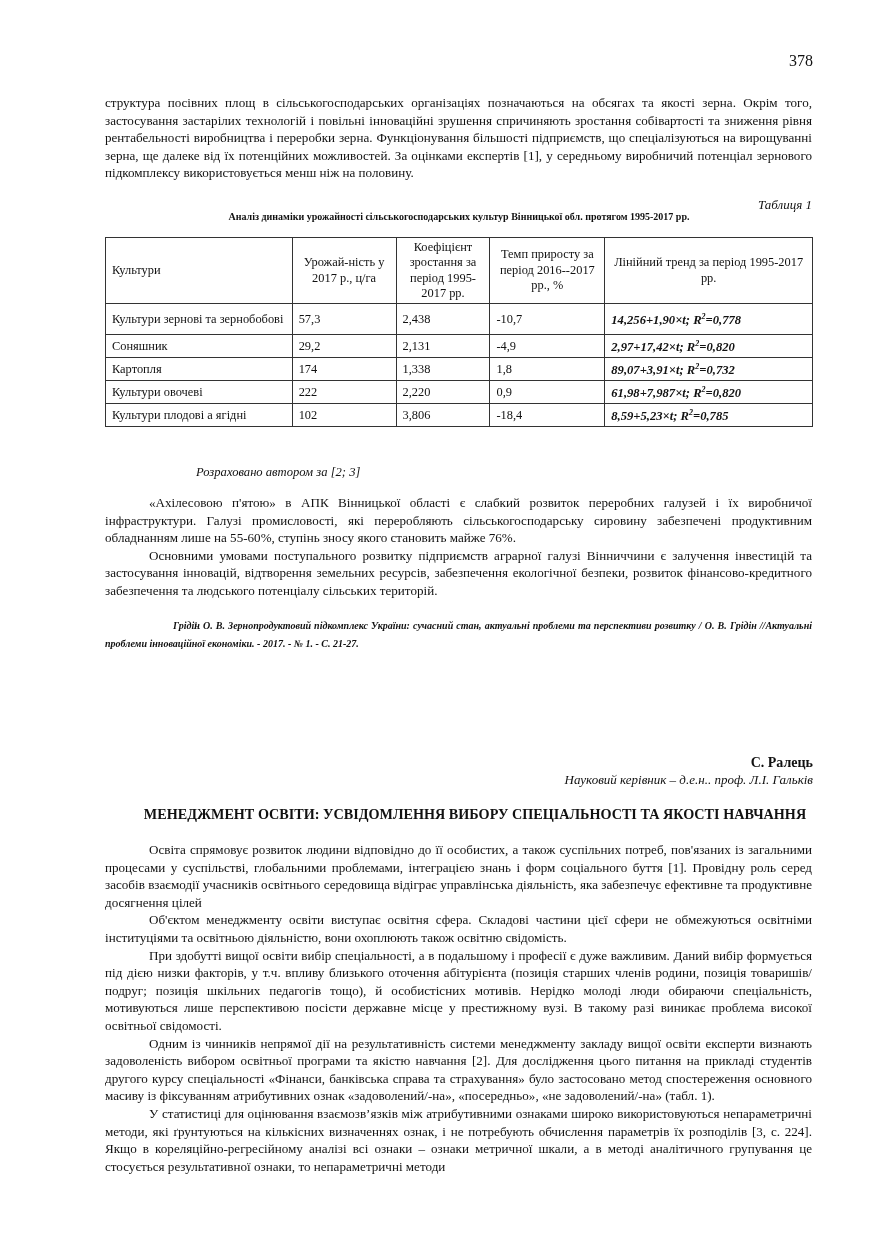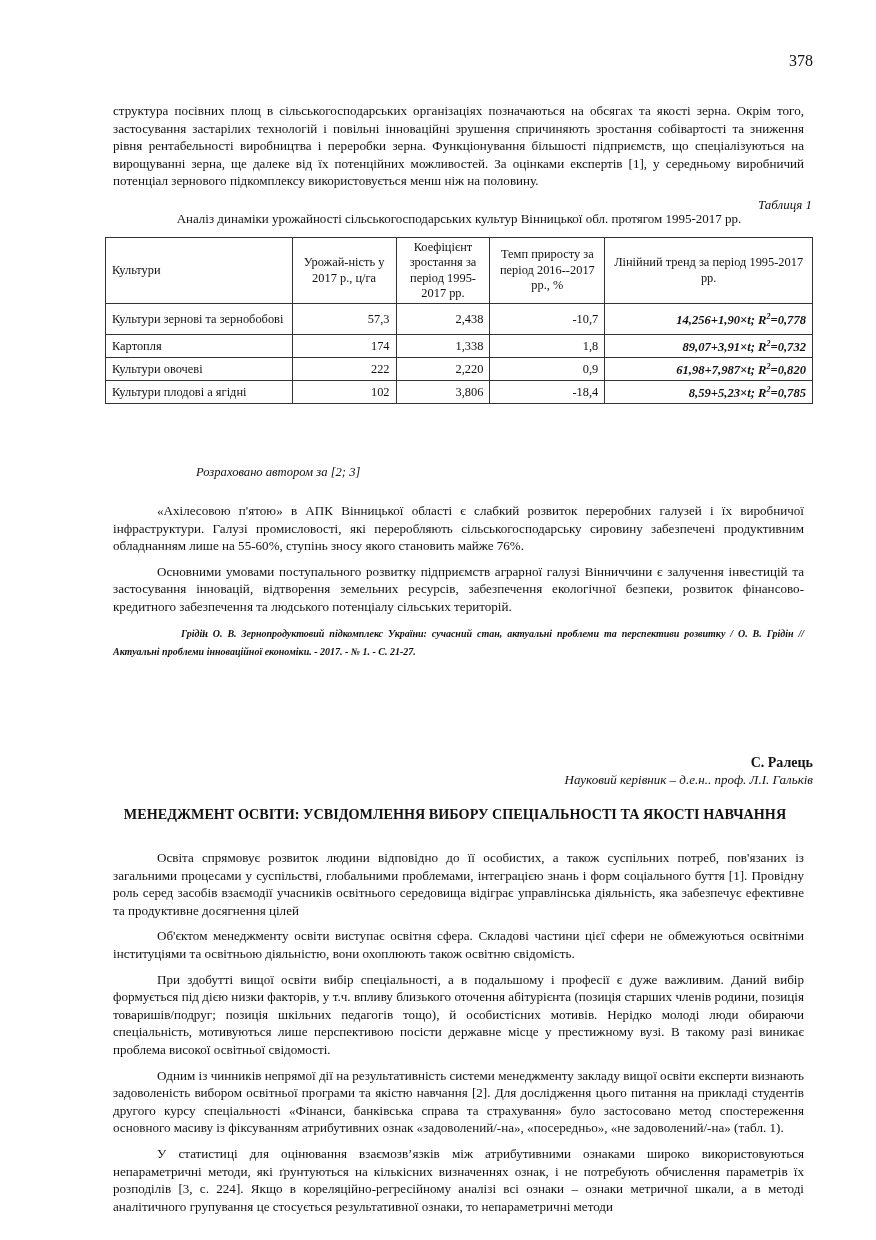--- a/index.html
+++ b/index.html
@@ -9,7 +9,7 @@
   }
   .page-num { position: absolute; top: 52px; right: 63px; font-size: 16px; }
   .block { position: absolute; left: 105px; width: 707px; }
-  p { margin: 8px; font-size: 13.1px; line-height: 17.6px; text-align: justify; }
+  p { margin: 0; font-size: 13.1px; line-height: 17.6px; text-align: justify; }
   p.indent { text-indent: 44px; }
   .p1 { top: 94px; }
   .table-label { position: absolute; top: 197px; right: 64px; font-style: italic; font-size: 13px; }

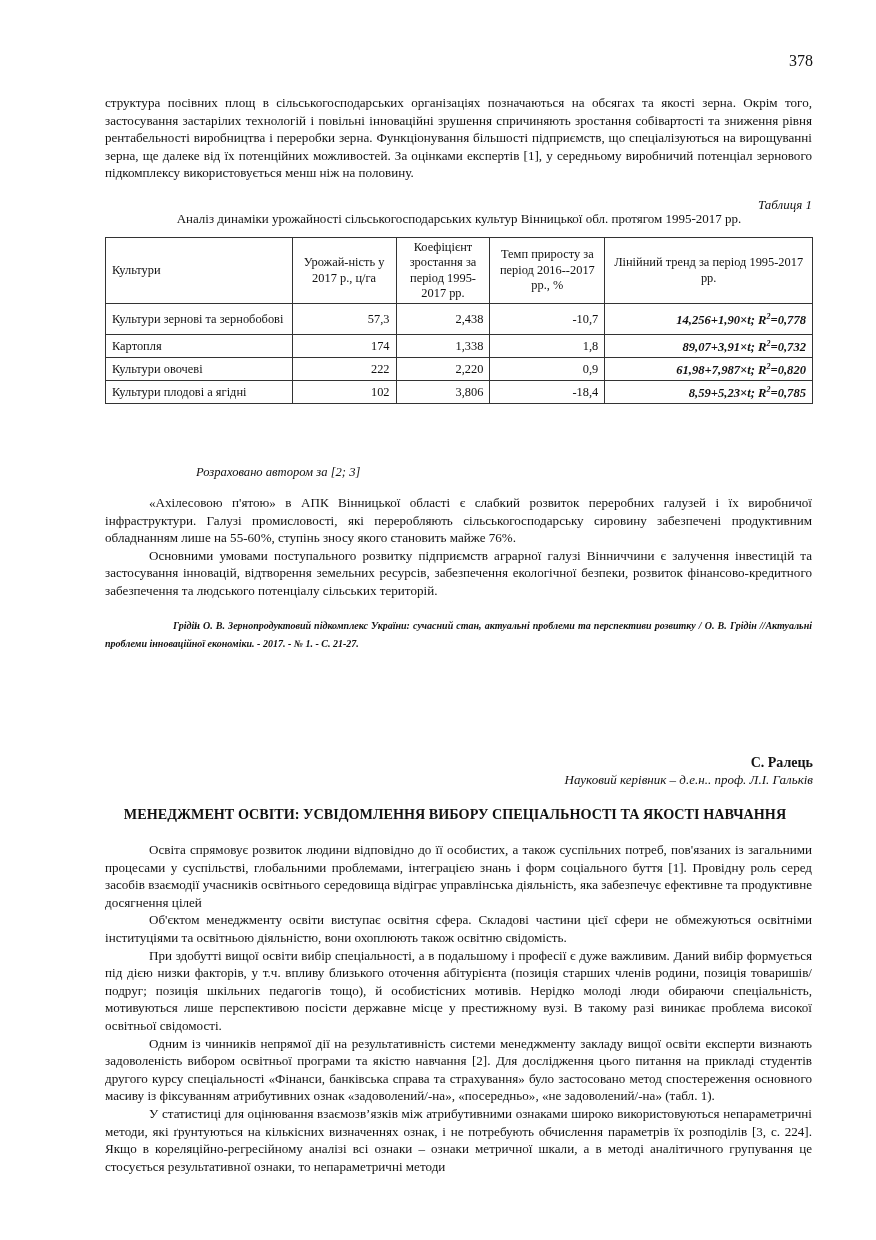--- a/index.html
+++ b/index.html
@@ -13,7 +13,7 @@
   p.indent { text-indent: 44px; }
   .p1 { top: 94px; }
   .table-label { position: absolute; top: 197px; right: 64px; font-style: italic; font-size: 13px; }
-  .table-title { position: absolute; top: 211px; left: 100px; width: 718px; text-align: center; font-weight: normal; font-size: 13px; }
+  .table-title { position: absolute; top: 211px; left: 100px; width: 718px; text-align: center; font-weight: bold; font-size: 10px; }
   table.data { position: absolute; top: 237px; left: 105px; width: 708px; border-collapse: collapse; font-size: 12.4px; }
   table.data td, table.data th { border: 1px solid #333; padding: 0 6px; font-weight: normal; }
   table.data th { height: 65px; text-align: center; line-height: 15.5px; }

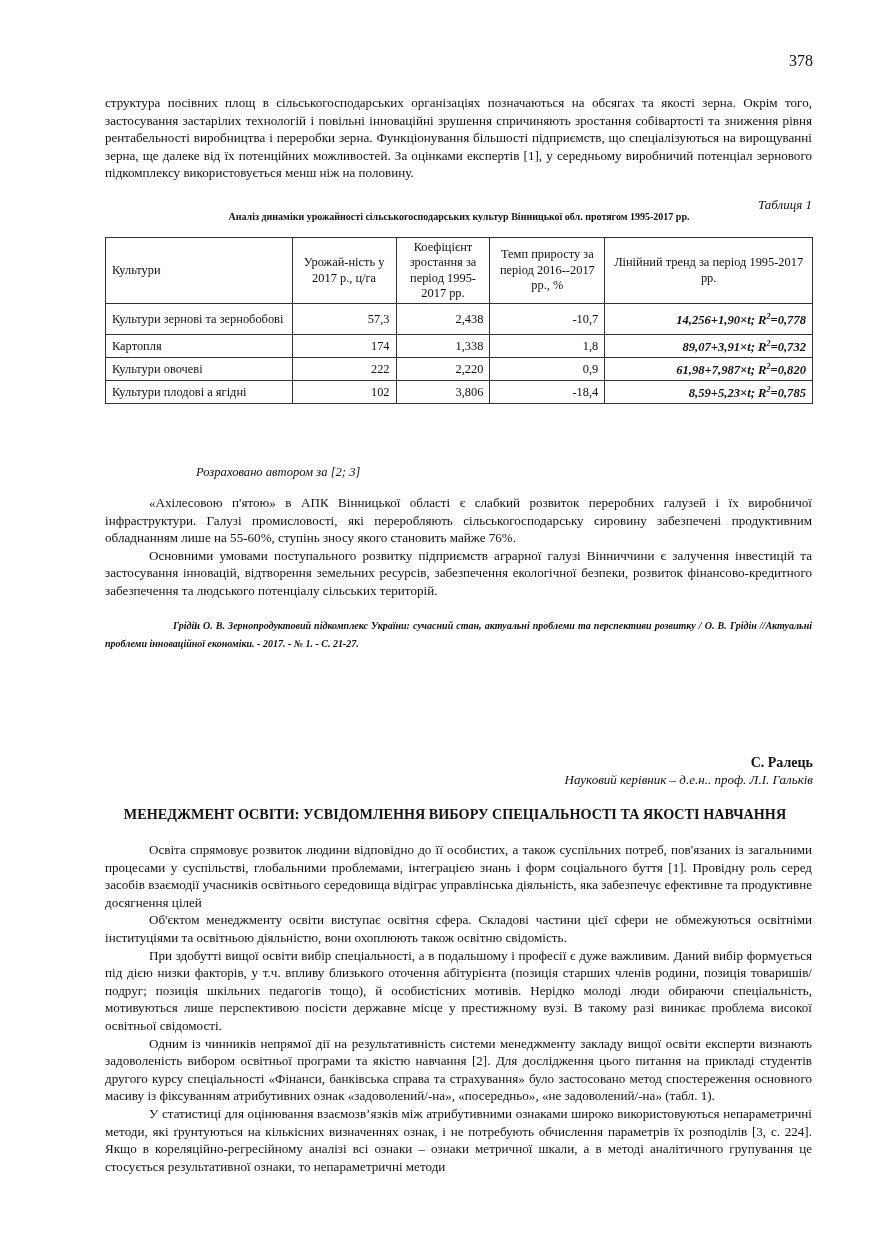--- a/index.html
+++ b/index.html
@@ -18,7 +18,7 @@
   table.data td, table.data th { border: 1px solid #333; padding: 0 6px; font-weight: normal; }
   table.data th { height: 65px; text-align: center; line-height: 15.5px; }
   table.data th.first { text-align: left; }
-  table.data td { height: 22px; text-align: right; line-height: 13px; }
+  table.data td { height: 22px; text-align: left; line-height: 13px; }
   table.data td.first { text-align: left; }
   table.data tr.tall td { height: 30px; }
   table.data td.trend { font-style: italic; font-weight: bold; font-size: 12.6px; }

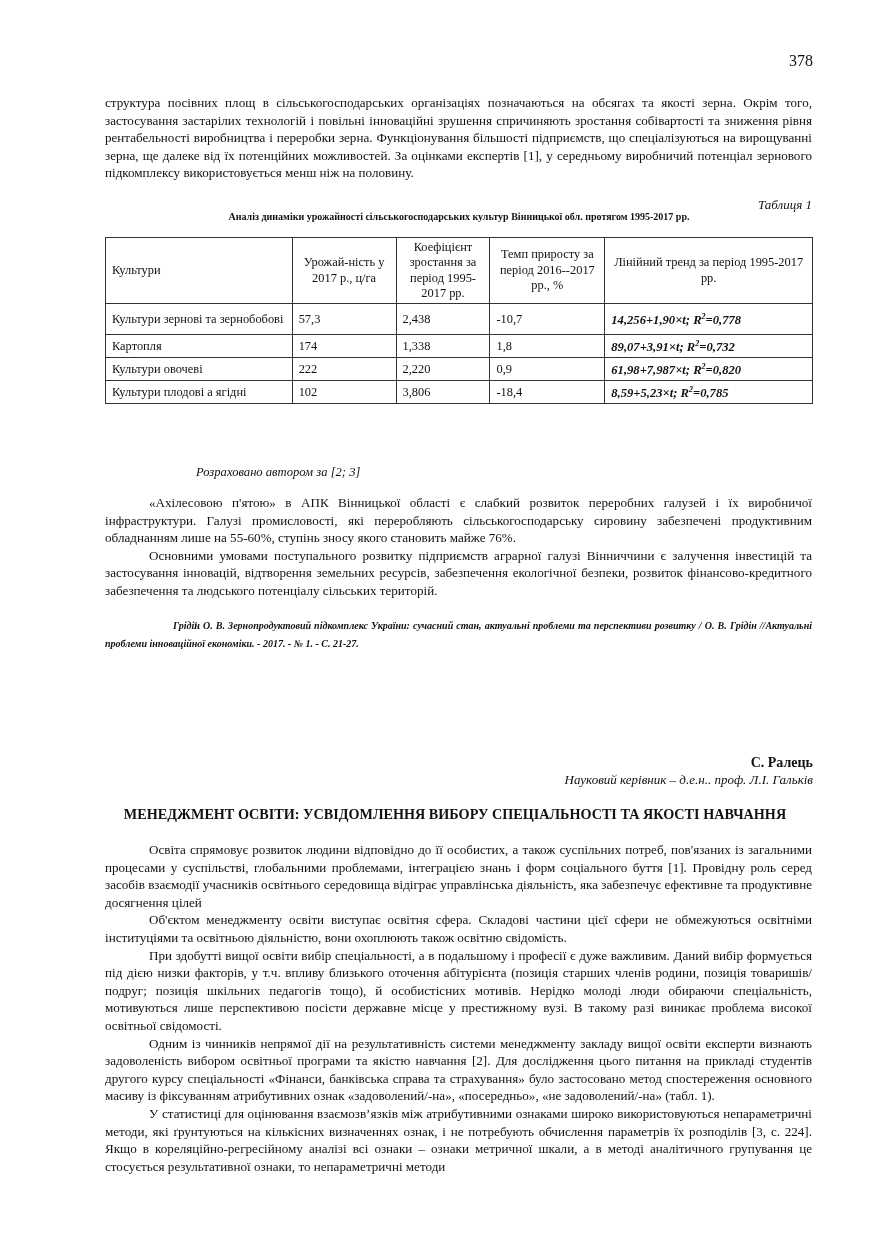--- a/index.html
+++ b/index.html
@@ -69,6 +69,13 @@
     <td class="trend"><span>14,256+1,90×t; R</span><sup>2</sup><span>=0,778</span></td>
   </tr>
   <tr>
+    <td class="first">Соняшник</td>
+    <td>29,2</td>
+    <td>2,131</td>
+    <td>-4,9</td>
+    <td class="trend"><span>2,97+17,42×t; R</span><sup>2</sup><span>=0,820</span></td>
+  </tr>
+  <tr>
     <td class="first">Картопля</td>
     <td>174</td>
     <td>1,338</td>

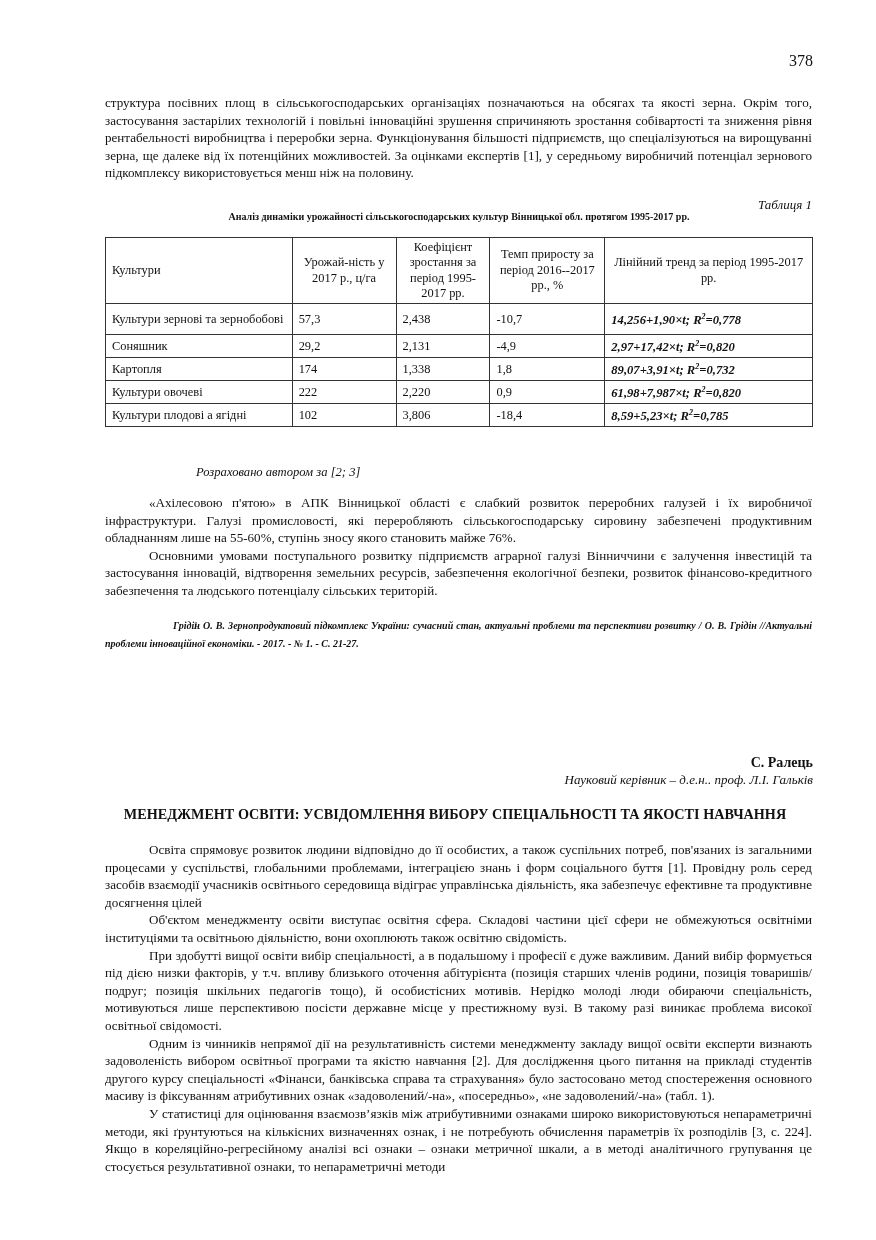--- a/index.html
+++ b/index.html
@@ -30,7 +30,7 @@
   .refs .num { font-weight: normal; display: inline-block; width: 24px; }
   .author { position: absolute; top: 755px; right: 63px; font-weight: bold; font-size: 14px; }
   .supervisor { position: absolute; top: 772px; right: 63px; font-style: italic; font-size: 13px; margin-left: 8px; }
-  .article-title { position: absolute; top: 806px; left: 96px; width: 718px; text-align: center; font-weight: bold; font-size: 14.2px; }
+  .article-title { position: absolute; top: 806px; left: 116px; width: 718px; text-align: center; font-weight: bold; font-size: 14.2px; }
   .p3 { top: 841px; }
 </style>
 </head>

